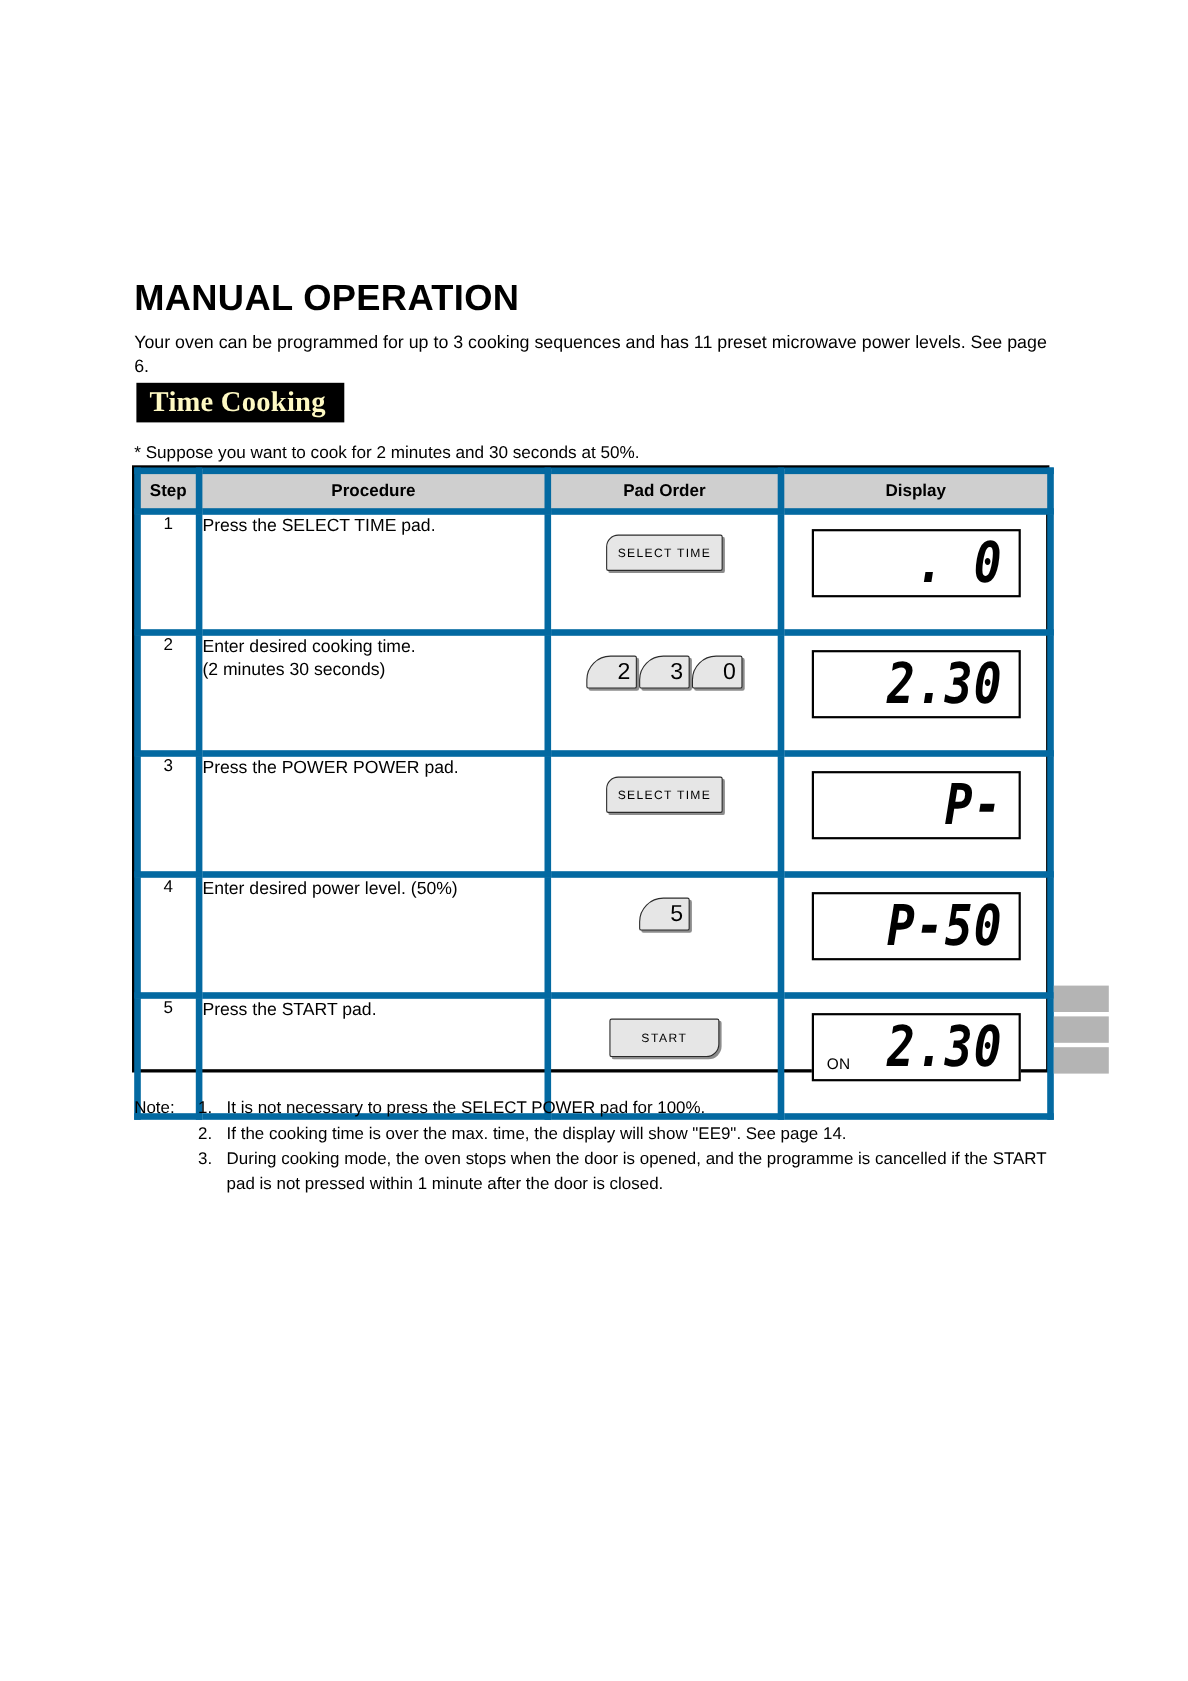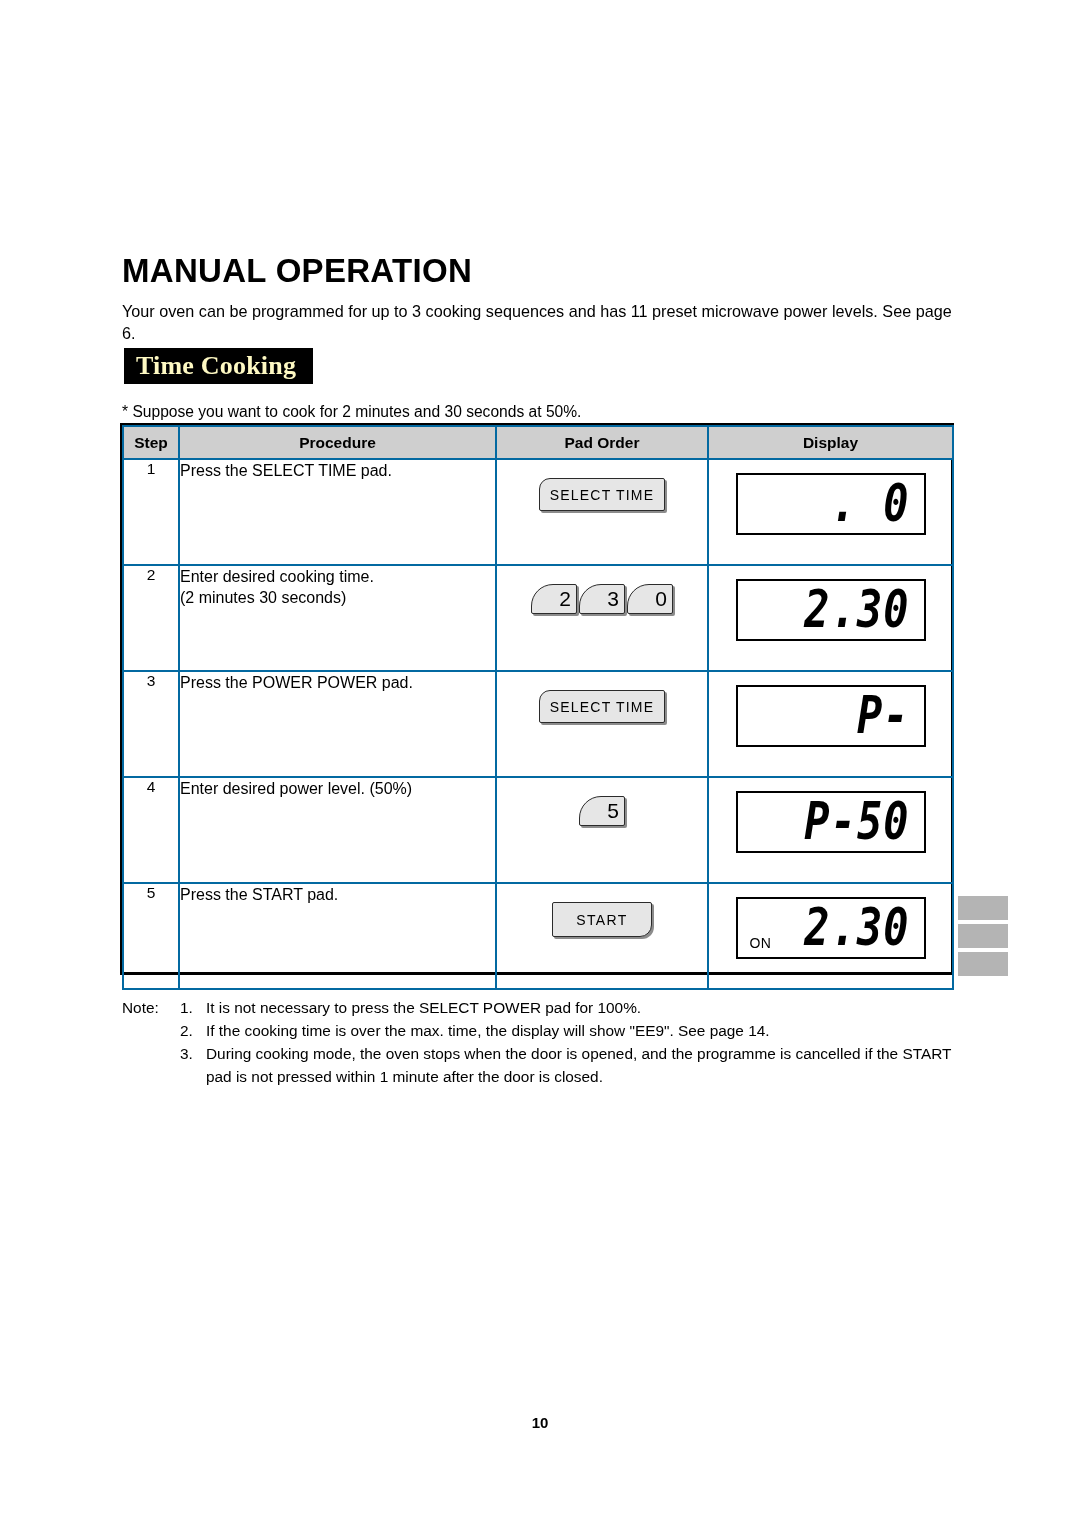--- a/index.html
+++ b/index.html
@@ -81,7 +81,7 @@
   }
   #procedure-table td,
   #procedure-table th {
-    border: 2px solid #0369a1;
+    border: 6px solid #0369a1;
     padding: 0;
     vertical-align: top;
   }

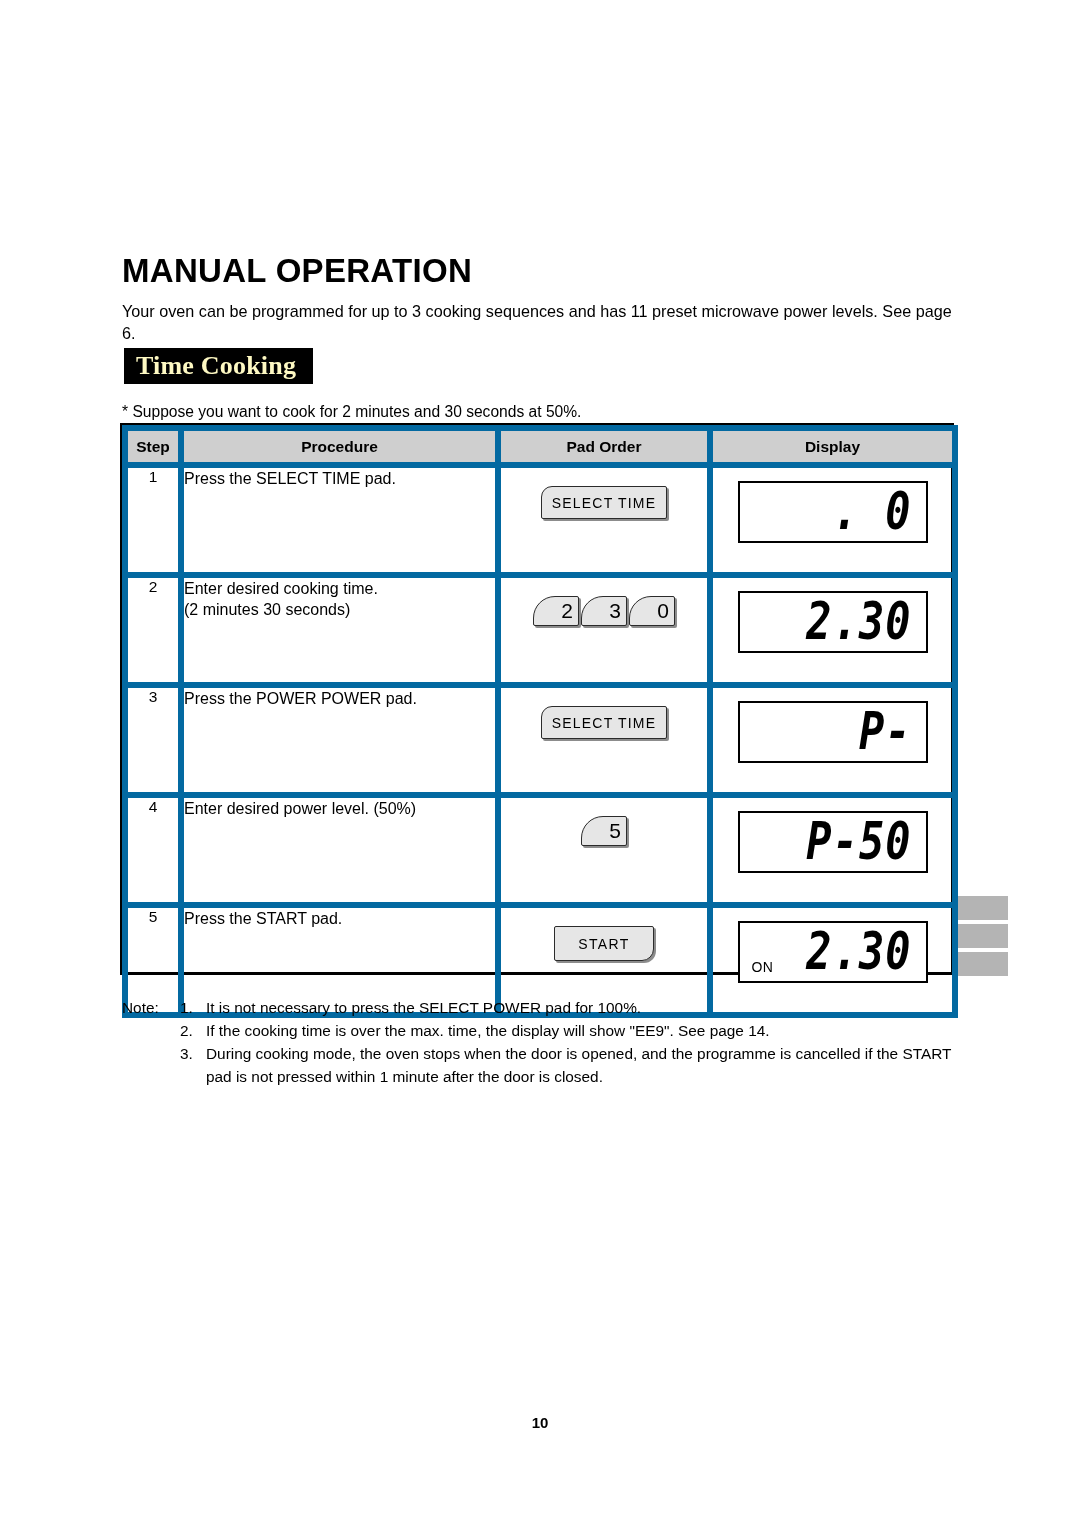--- a/index.html
+++ b/index.html
@@ -147,7 +147,7 @@
     background: #e6e6e6;
     border: 1.6px solid #2b2b2b;
     box-shadow: 2px 2px 0 rgba(0,0,0,0.45);
-    font-size: 14px;
+    font-size: 11px;
     letter-spacing: 1.2px;
     display: flex;
     align-items: center;

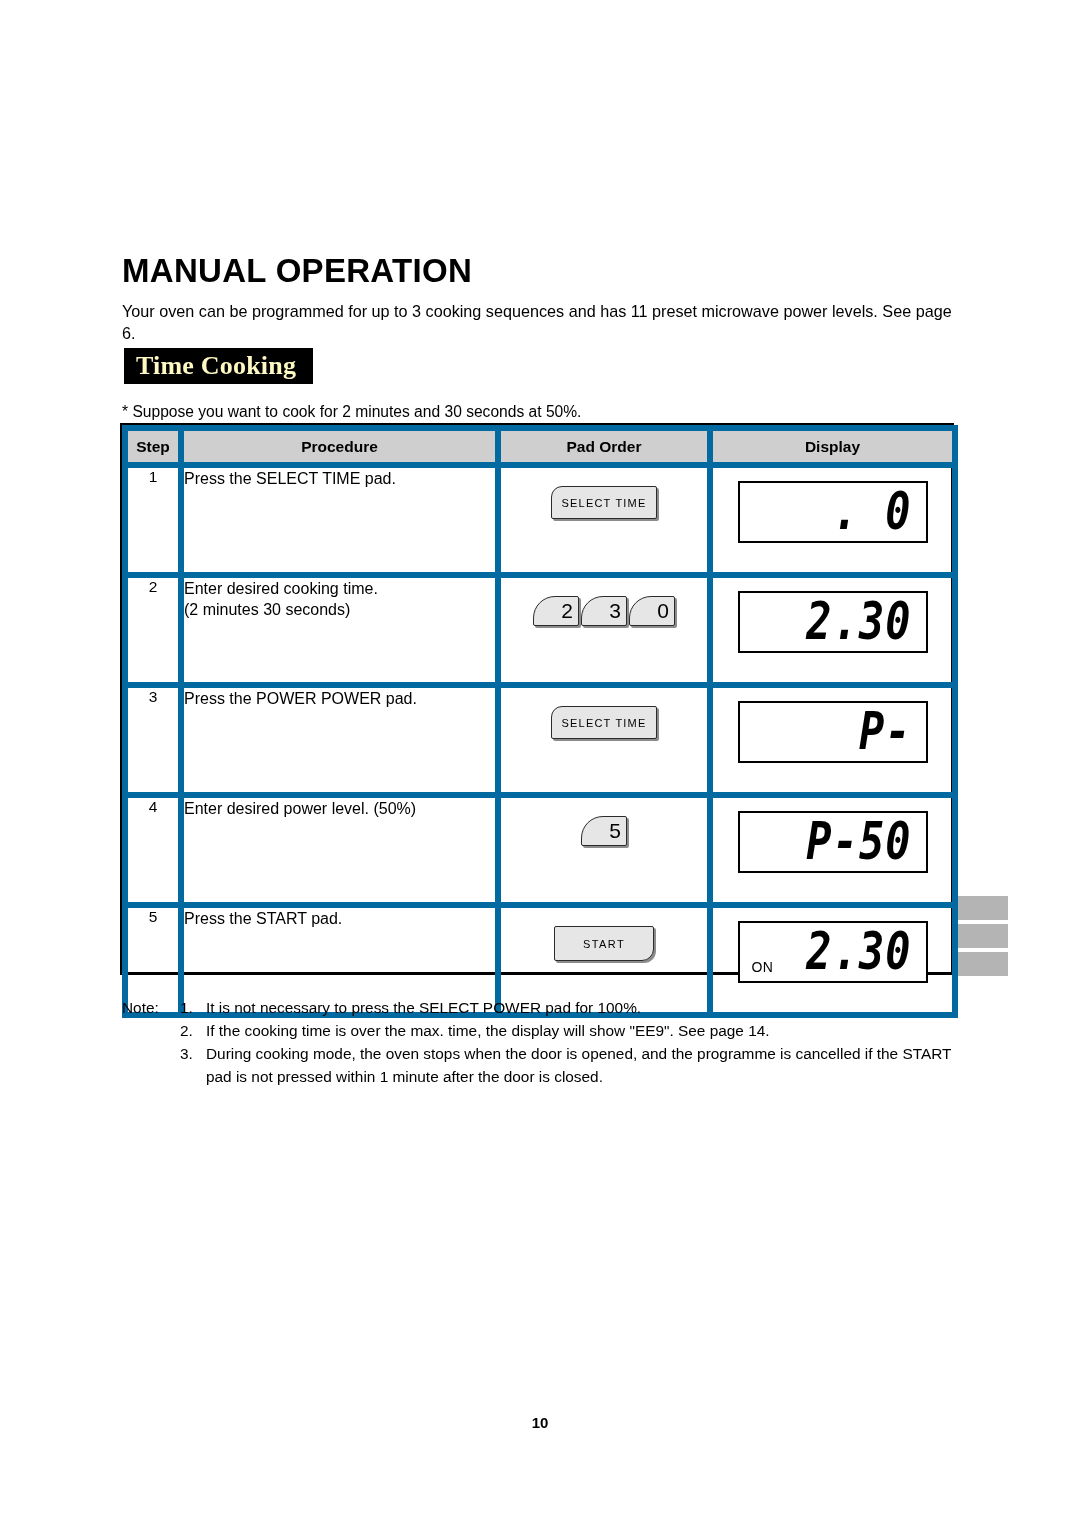--- a/index.html
+++ b/index.html
@@ -434,7 +434,6 @@
     <div class="edge-tab"></div>
   </div>
 
-  <div id="page-number">10</div>
 
 </div>
 

